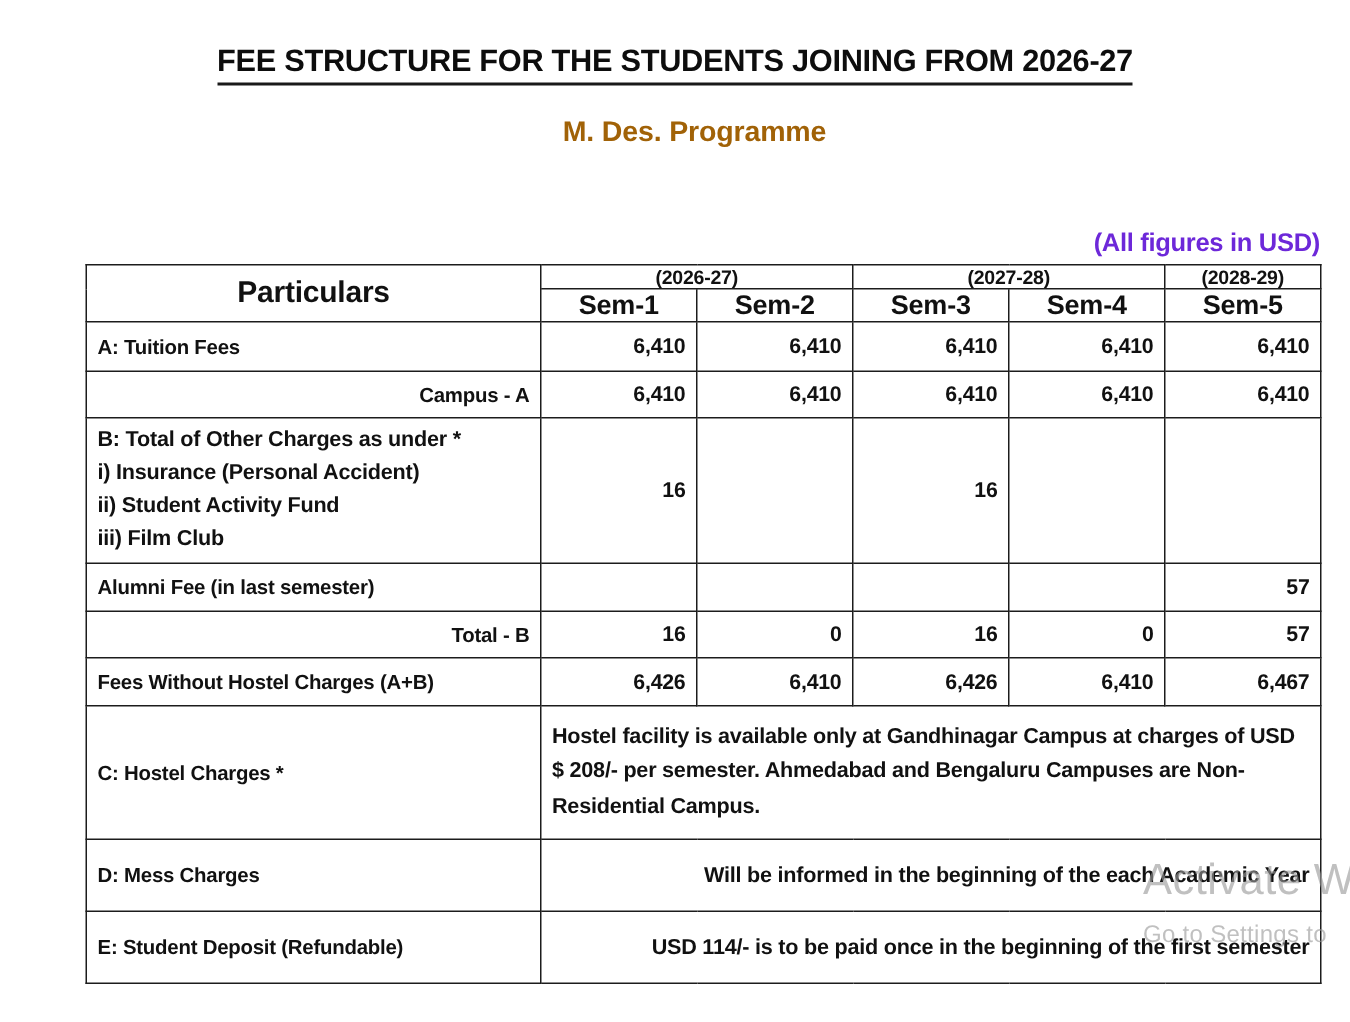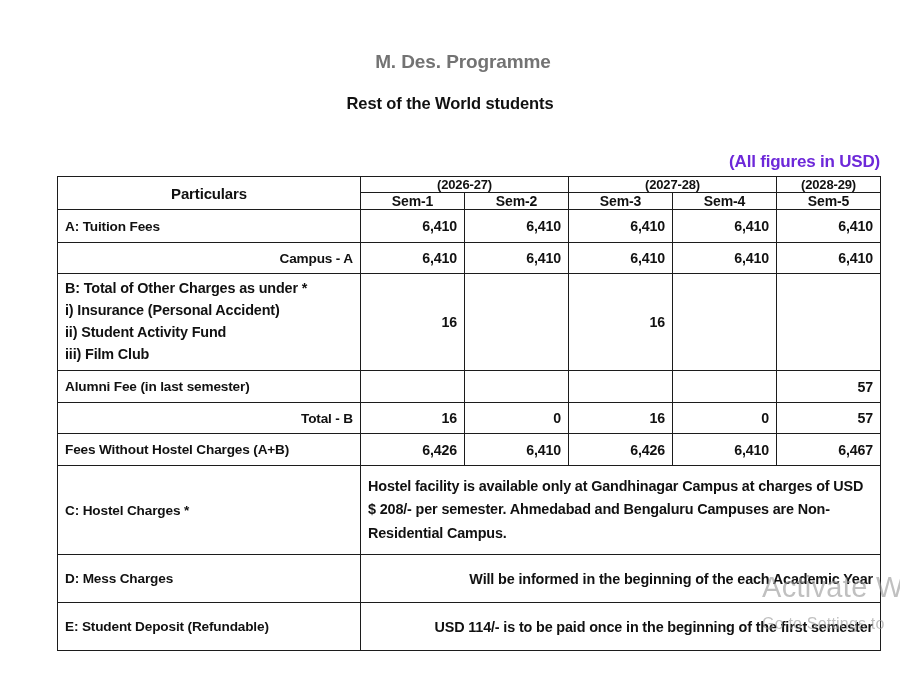--- a/index.html
+++ b/index.html
@@ -172,6 +172,7 @@
 <body>
 
 <div class="titles">
+  <div class="doc-title">FEE STRUCTURE FOR THE STUDENTS JOINING FROM 2026-27</div>
   <div class="doc-subtitle">M. Des. Programme</div>
   <div class="doc-subtitle2">Rest of the World students</div>
 </div>

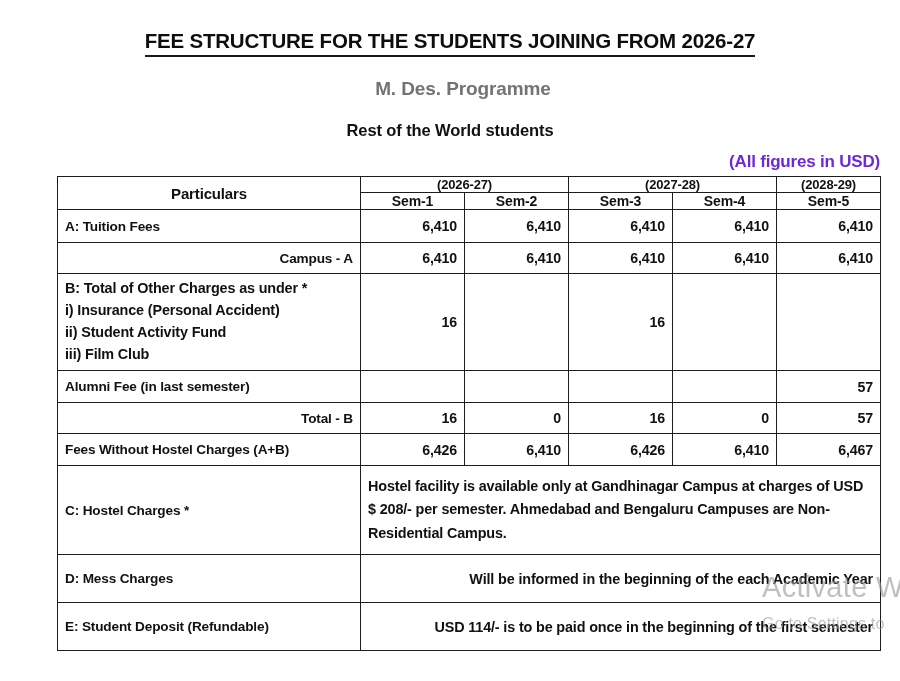--- a/index.html
+++ b/index.html
@@ -38,7 +38,7 @@
     font-weight: bold;
     margin-top: 21px;
     letter-spacing: -0.1px;
-    color: #737373;
+    color: #a16207;
     padding-left: 26px;
   }
   .doc-subtitle2 {

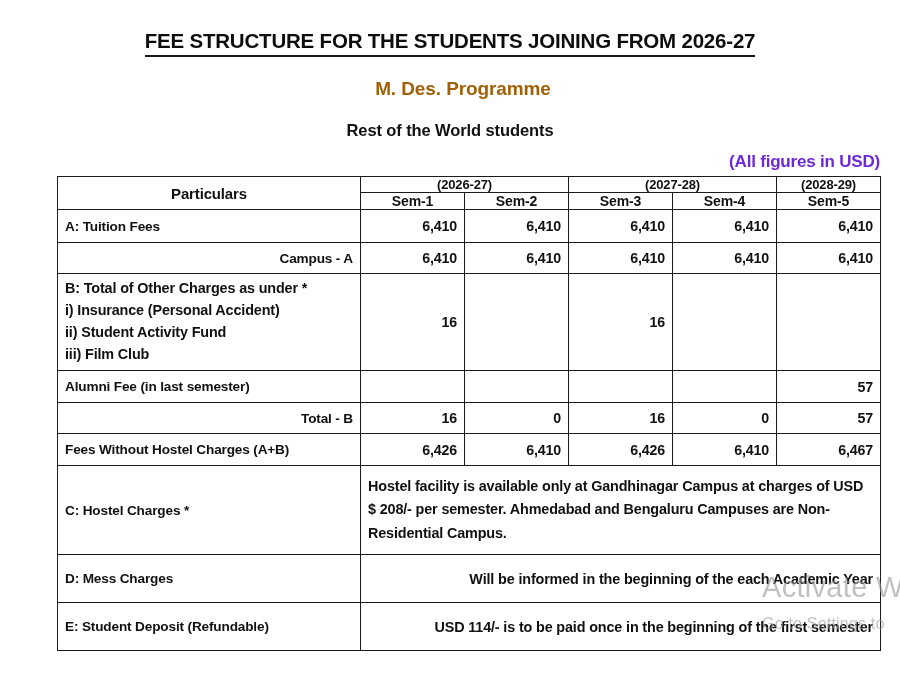--- a/index.html
+++ b/index.html
@@ -174,7 +174,6 @@
 <div class="titles">
   <div class="doc-title">FEE STRUCTURE FOR THE STUDENTS JOINING FROM 2026-27</div>
   <div class="doc-subtitle">M. Des. Programme</div>
-  <div class="doc-subtitle2">Rest of the World students</div>
 </div>
 
 <div class="usd-note">(All figures in USD)</div>

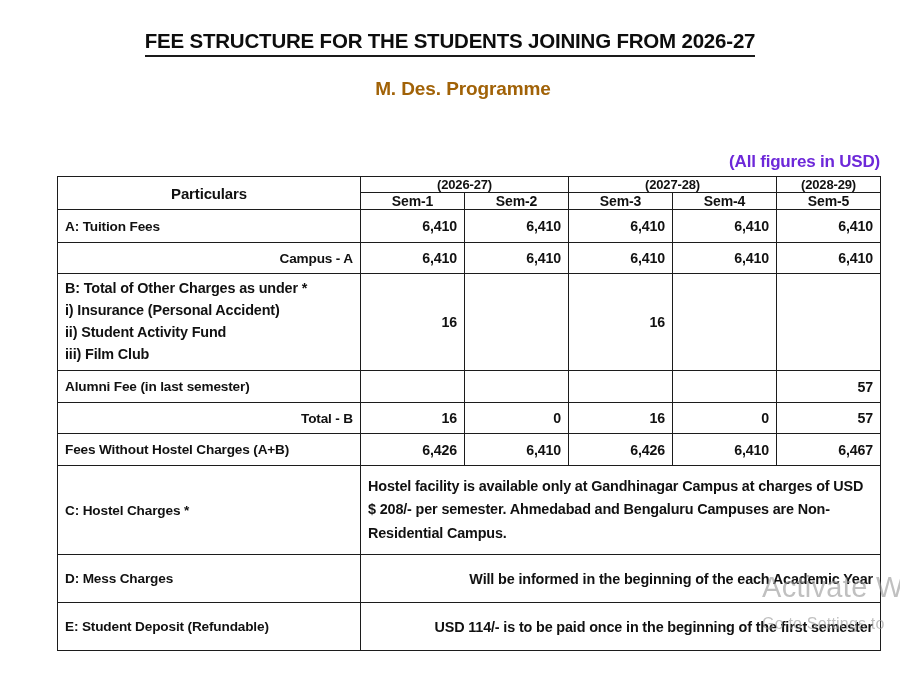--- a/index.html
+++ b/index.html
@@ -91,7 +91,7 @@
 
   .hdr-year { font-size: 13px; }
   .hdr-sem  { font-size: 14px; }
-  .particulars-cell { font-size: 15px; text-align: center; }
+  .particulars-cell { font-size: 20px; text-align: center; }
 
   
   td.num {

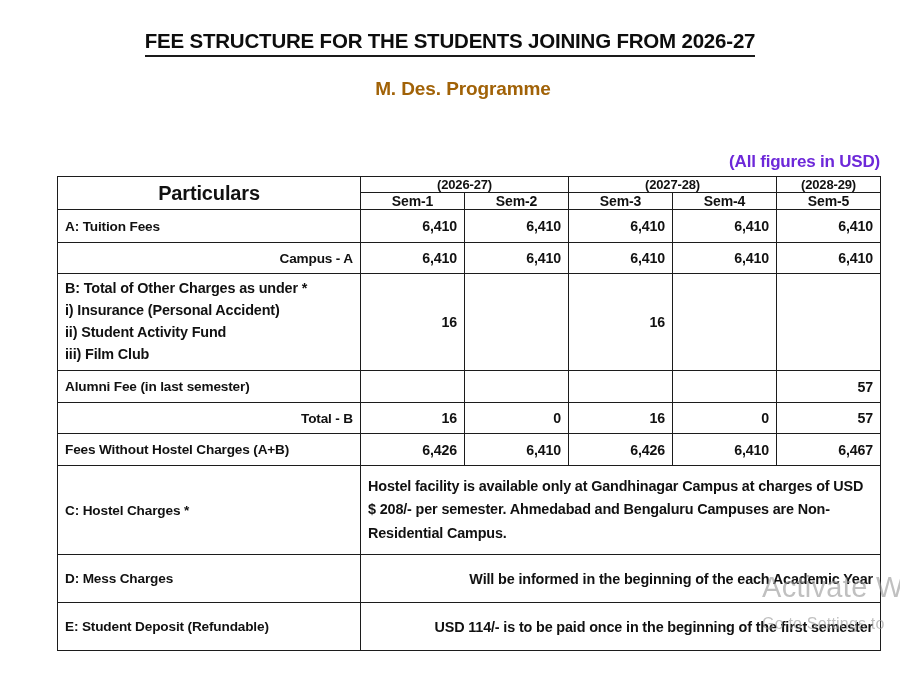--- a/index.html
+++ b/index.html
@@ -90,7 +90,7 @@
   .lft  { text-align: left; }
 
   .hdr-year { font-size: 13px; }
-  .hdr-sem  { font-size: 14px; }
+  .hdr-sem  { font-size: 18px; }
   .particulars-cell { font-size: 20px; text-align: center; }
 
   

